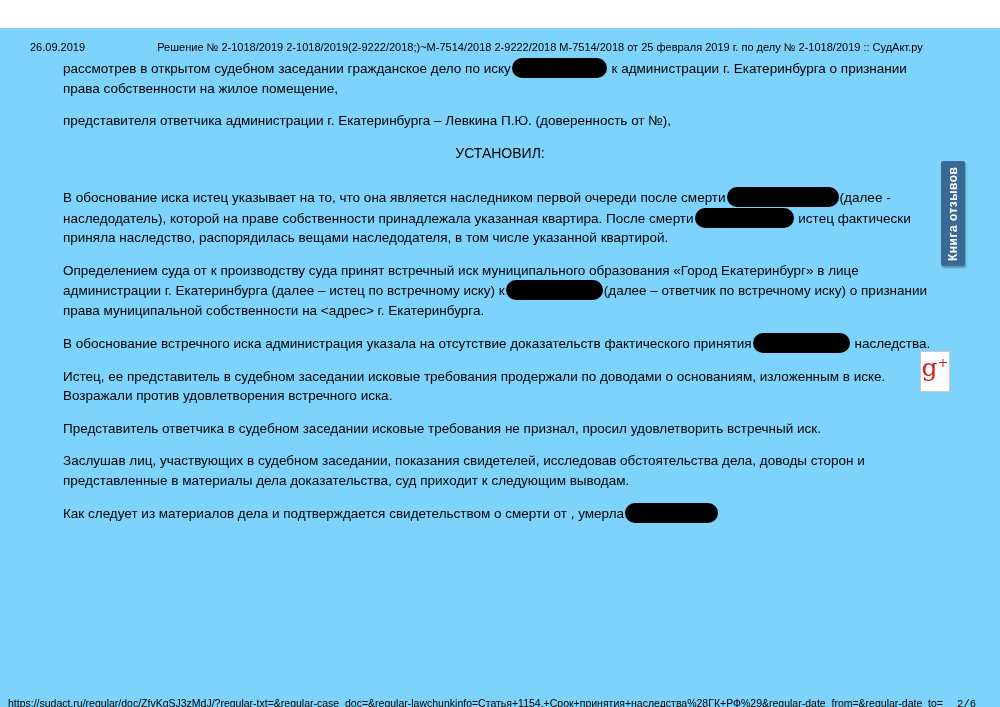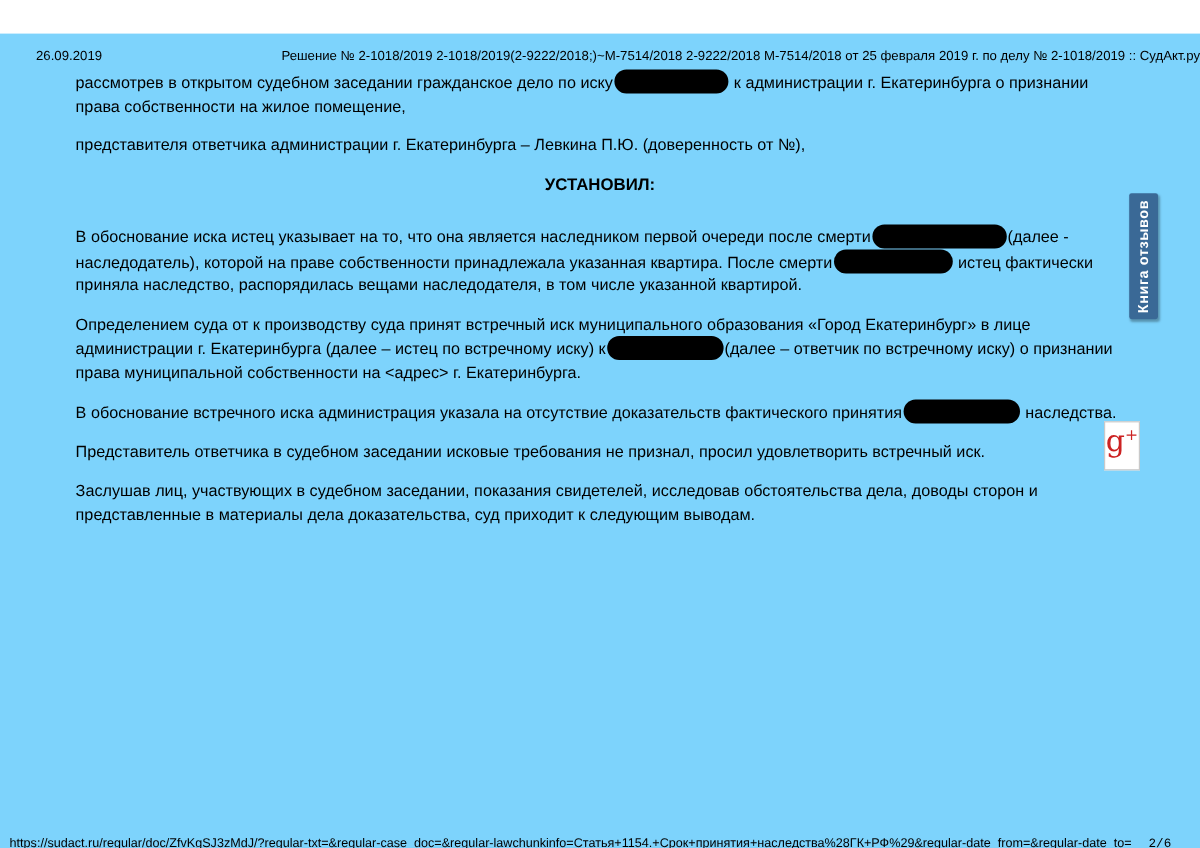--- a/index.html
+++ b/index.html
@@ -24,7 +24,7 @@
     color: #000;
   }
   .header-date { position: absolute; left: 30px; top: 0; white-space: nowrap; }
-  .header-title { text-align: right; padding-left: 80px; }
+  .header-title { text-align: center; padding-left: 80px; }
 
   
   .doc-body {

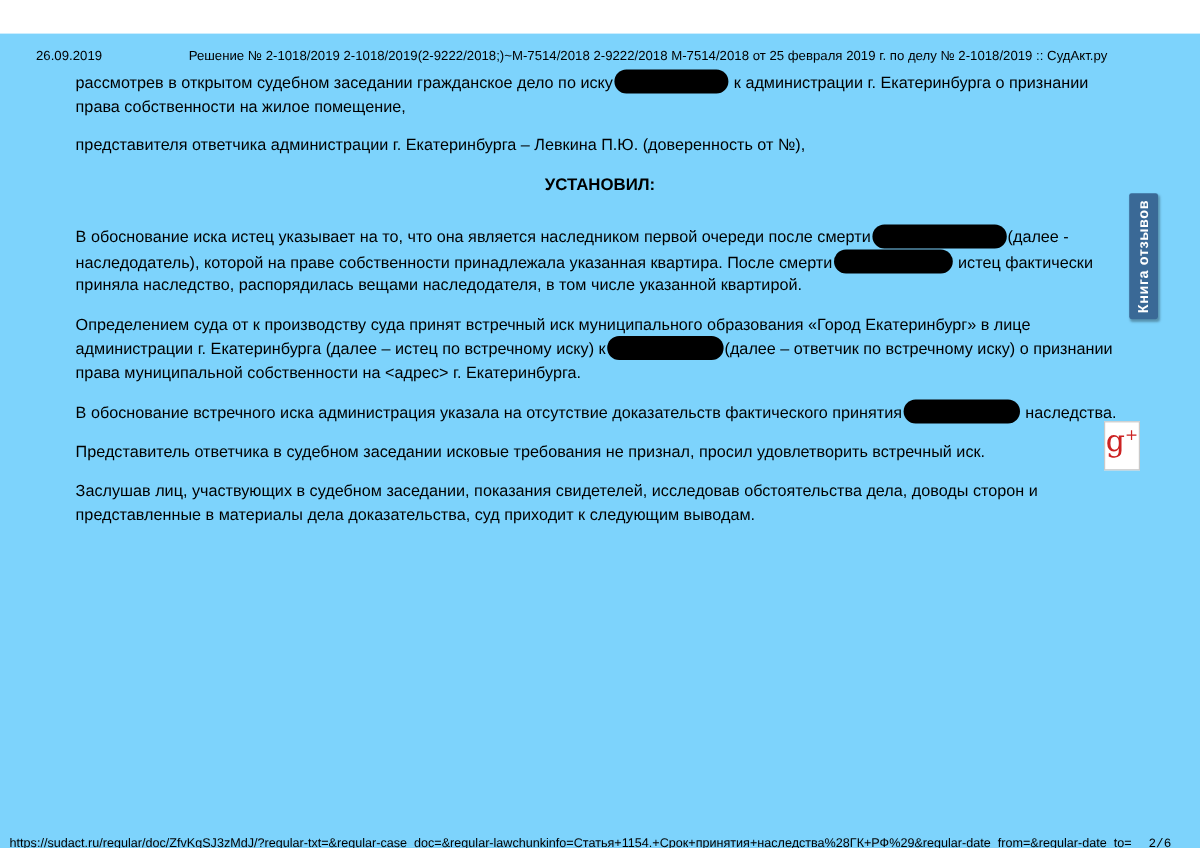--- a/index.html
+++ b/index.html
@@ -33,7 +33,7 @@
   }
   .para { margin: 0 0 13px 0; }
   .para.heading {
-    font-weight: bold; text-align: center;
+    font-weight: normal; text-align: center;
     font-size: 14px; margin: 4px 0 24px 0;
   }
   .redaction {

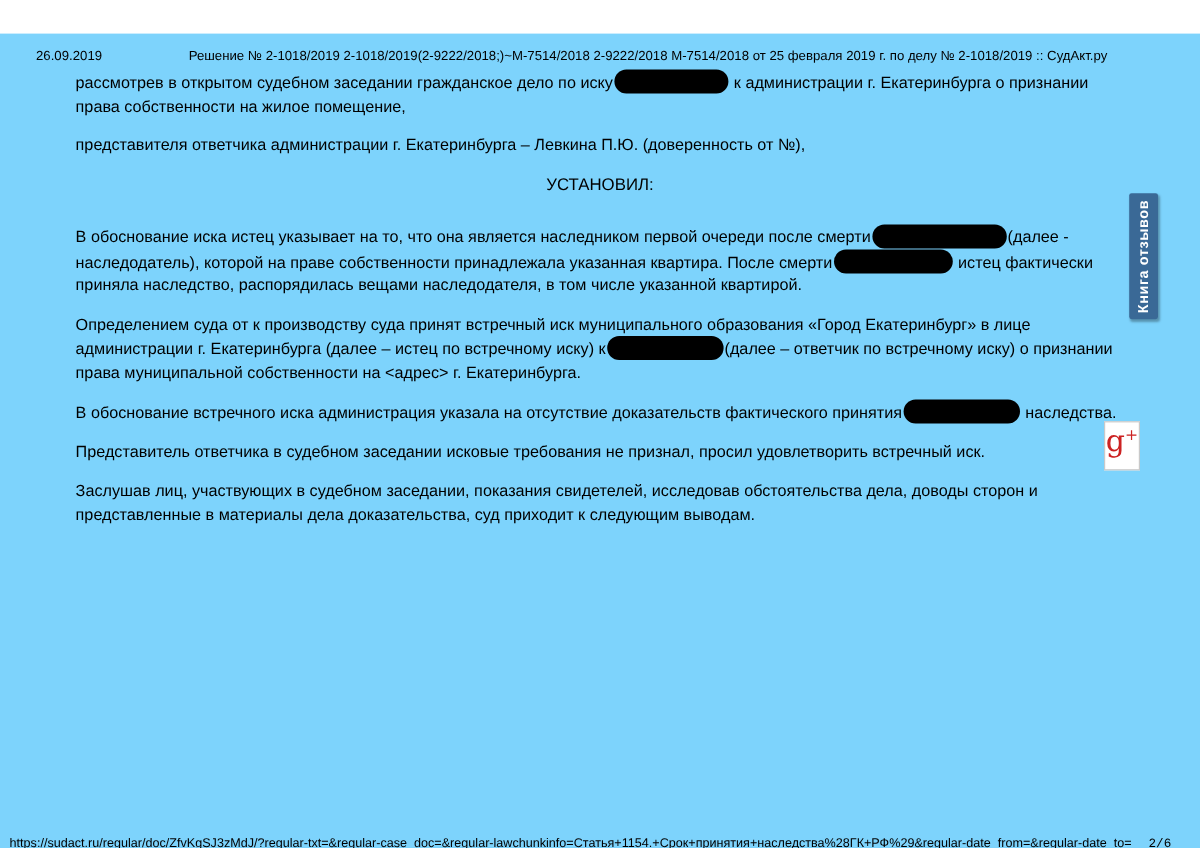--- a/index.html
+++ b/index.html
@@ -99,6 +99,7 @@
       <div class="para">В обоснование иска истец указывает на то, что она является наследником первой очереди после смерти<span class="redaction" style="width: 112px;"></span>(далее - наследодатель), которой на праве собственности принадлежала указанная квартира. После смерти<span class="redaction" style="width: 99px;"></span> истец фактически приняла наследство, распорядилась вещами наследодателя, в том числе указанной квартирой.</div>
       <div class="para">Определением суда от к производству суда принят встречный иск муниципального образования «Город Екатеринбург» в лице администрации г. Екатеринбурга (далее – истец по встречному иску) к<span class="redaction" style="width: 97px;"></span>(далее – ответчик по встречному иску) о признании права муниципальной собственности на &lt;адрес&gt; г. Екатеринбурга.</div>
       <div class="para">В обоснование встречного иска администрация указала на отсутствие доказательств фактического принятия<span class="redaction" style="width: 97px;"></span> наследства.</div>
+      <div class="para">Истец, ее представитель в судебном заседании исковые требования продержали по доводами о основаниям, изложенным в иске. Возражали против удовлетворения встречного иска.</div>
       <div class="para">Представитель ответчика в судебном заседании исковые требования не признал, просил удовлетворить встречный иск.</div>
       <div class="para">Заслушав лиц, участвующих в судебном заседании, показания свидетелей, исследовав обстоятельства дела, доводы сторон и представленные в материалы дела доказательства, суд приходит к следующим выводам.</div>
     </div>

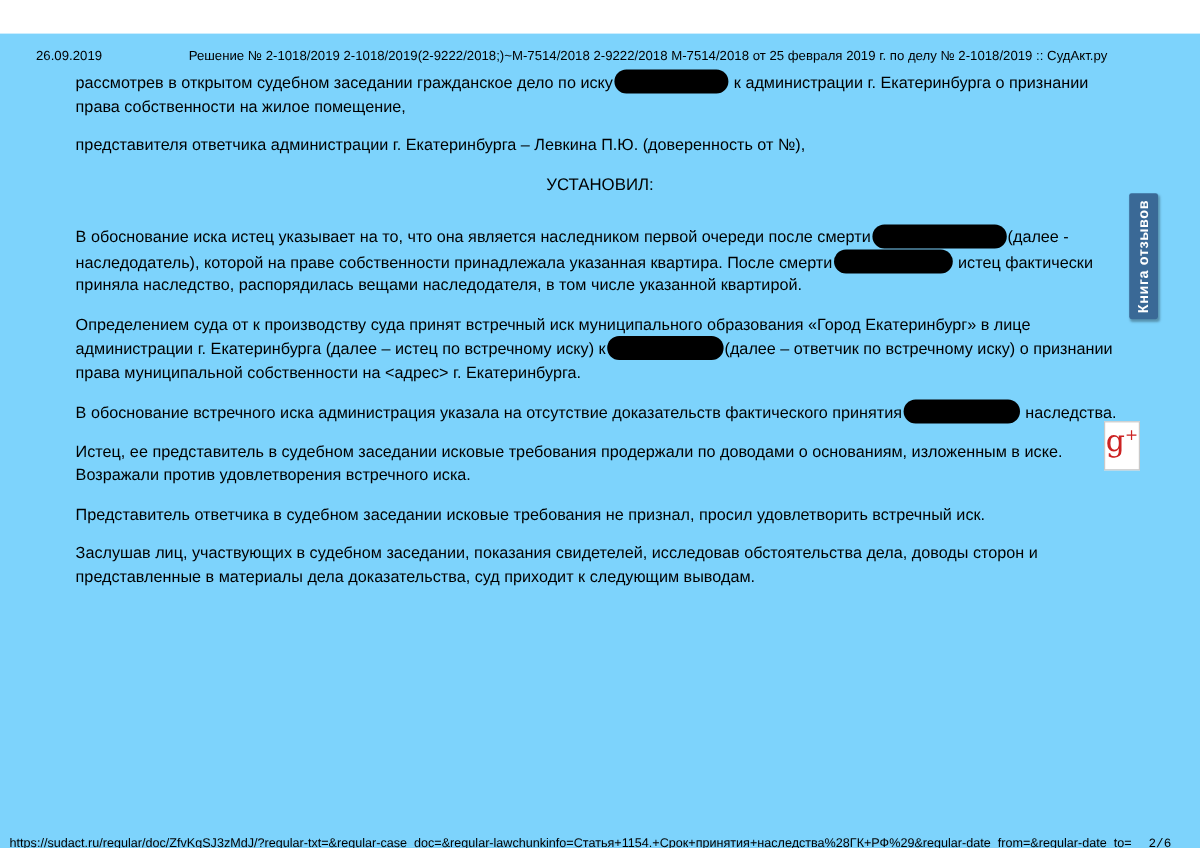--- a/index.html
+++ b/index.html
@@ -102,6 +102,7 @@
       <div class="para">Истец, ее представитель в судебном заседании исковые требования продержали по доводами о основаниям, изложенным в иске. Возражали против удовлетворения встречного иска.</div>
       <div class="para">Представитель ответчика в судебном заседании исковые требования не признал, просил удовлетворить встречный иск.</div>
       <div class="para">Заслушав лиц, участвующих в судебном заседании, показания свидетелей, исследовав обстоятельства дела, доводы сторон и представленные в материалы дела доказательства, суд приходит к следующим выводам.</div>
+      <div class="para">Как следует из материалов дела и подтверждается свидетельством о смерти от , умерла<span class="redaction" style="width: 93px;"></span></div>
     </div>
 
   <div class="feedback-tab" style="background: rgb(58, 105, 150); color: rgb(255, 255, 255);">

